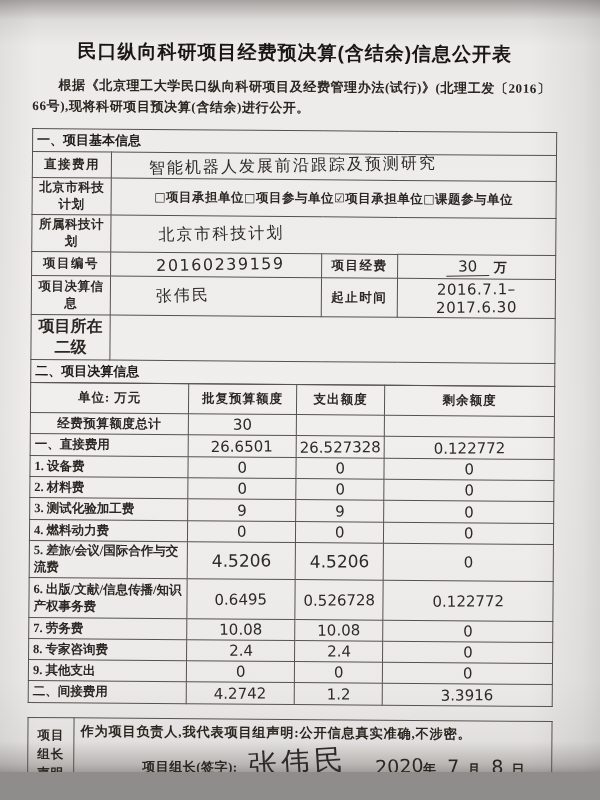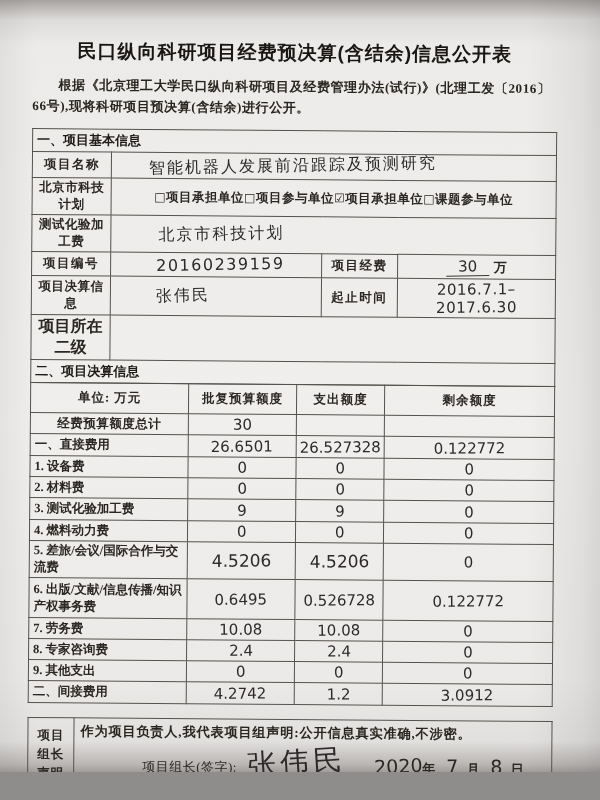--- a/index.html
+++ b/index.html
@@ -91,7 +91,7 @@
             <td colspan="4" class="sec-header">一、项目基本信息</td>
           </tr>
       <tr style="height:26px">
-        <td class="lbl">项目名称</td>
+        <td class="lbl">直接费用</td>
         <td colspan="3"><span class="hand hand-name">智能机器人发展前沿跟踪及预测研究</span></td>
       </tr>
       <tr style="height:22px">

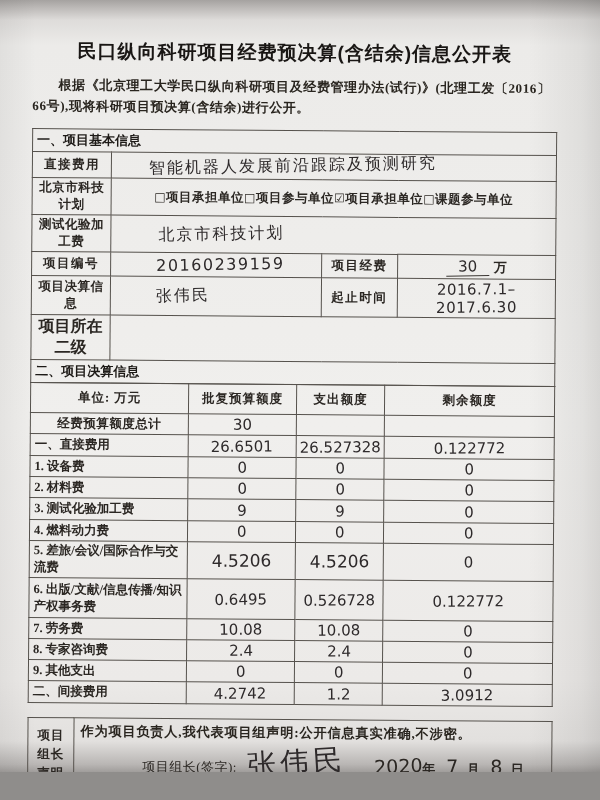--- a/index.html
+++ b/index.html
@@ -101,7 +101,7 @@
         </td>
       </tr>
       <tr style="height:24px">
-        <td class="lbl" style="letter-spacing:0.5px">测试化验加工费</td>
+        <td class="lbl" style="letter-spacing:0.5px">所属科技计划</td>
         <td colspan="3"><span class="hand hand-plan">北京市科技计划</span></td>
       </tr>
       <tr style="height:24px">

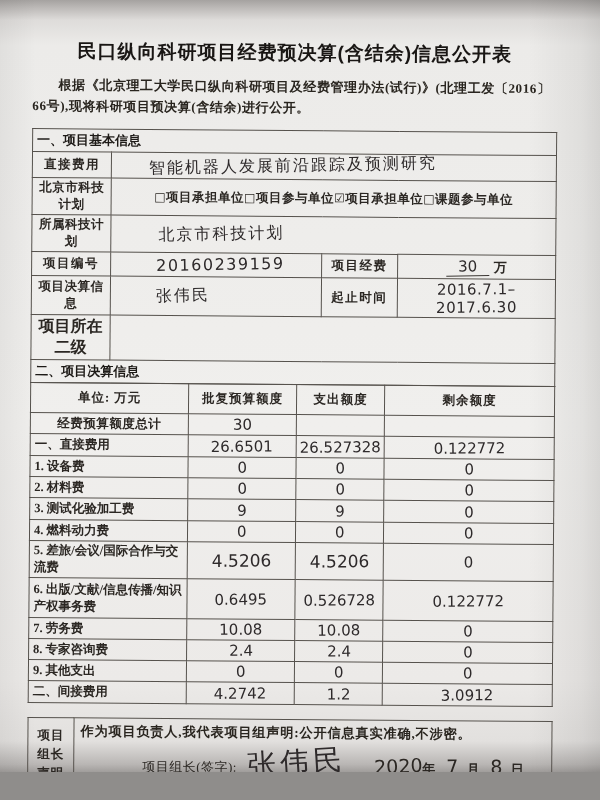--- a/index.html
+++ b/index.html
@@ -210,7 +210,7 @@
         <td class="lbl-left">二、间接费用</td>
         <td class="num"><span class="hand">4.2742</span></td>
         <td class="num"><span class="hand">1.2</span></td>
-        <td class="num"><span class="hand">3.0912</span></td>
+        <td class="num"><span class="hand">3.3916</span></td>
       </tr>
     </tbody>
       </table>

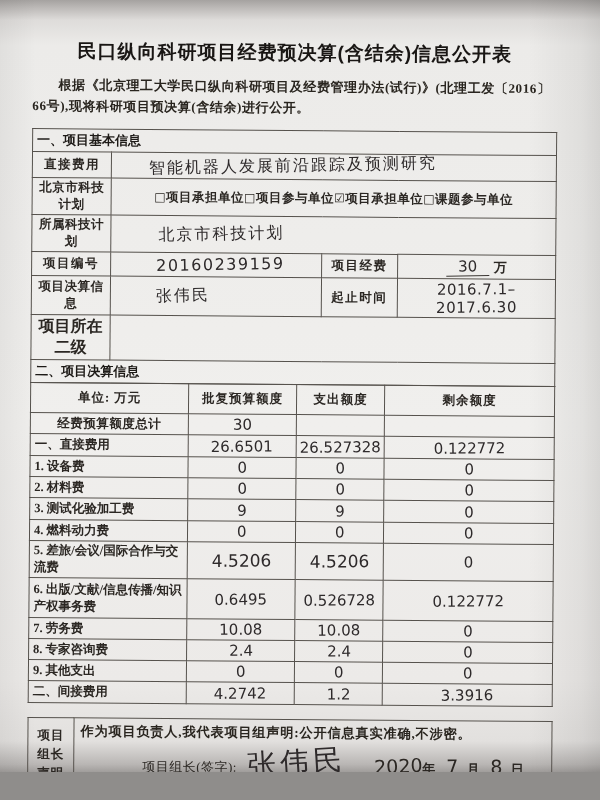--- a/index.html
+++ b/index.html
@@ -58,7 +58,7 @@
   .decl-body{vertical-align:top;padding:4px 6px;}
   .decl-statement{font-size:13.2px;font-weight:bold;letter-spacing:0.8px;color:#29251f;}
   .sign-row{display:flex;align-items:baseline;margin-top:6px;padding-left:62px;}
-  .sign-label{font-size:13px;font-weight:normal;letter-spacing:0.5px;}
+  .sign-label{font-size:13px;font-weight:bold;letter-spacing:0.5px;}
   .sign-name{font-size:29px;letter-spacing:4px;margin-left:10px;transform:rotate(-4deg);line-height:1;}
   .sign-date{margin-left:28px;white-space:nowrap;}
   .d-hand{font-family:"DejaVu Sans",sans-serif;display:inline-block;}

